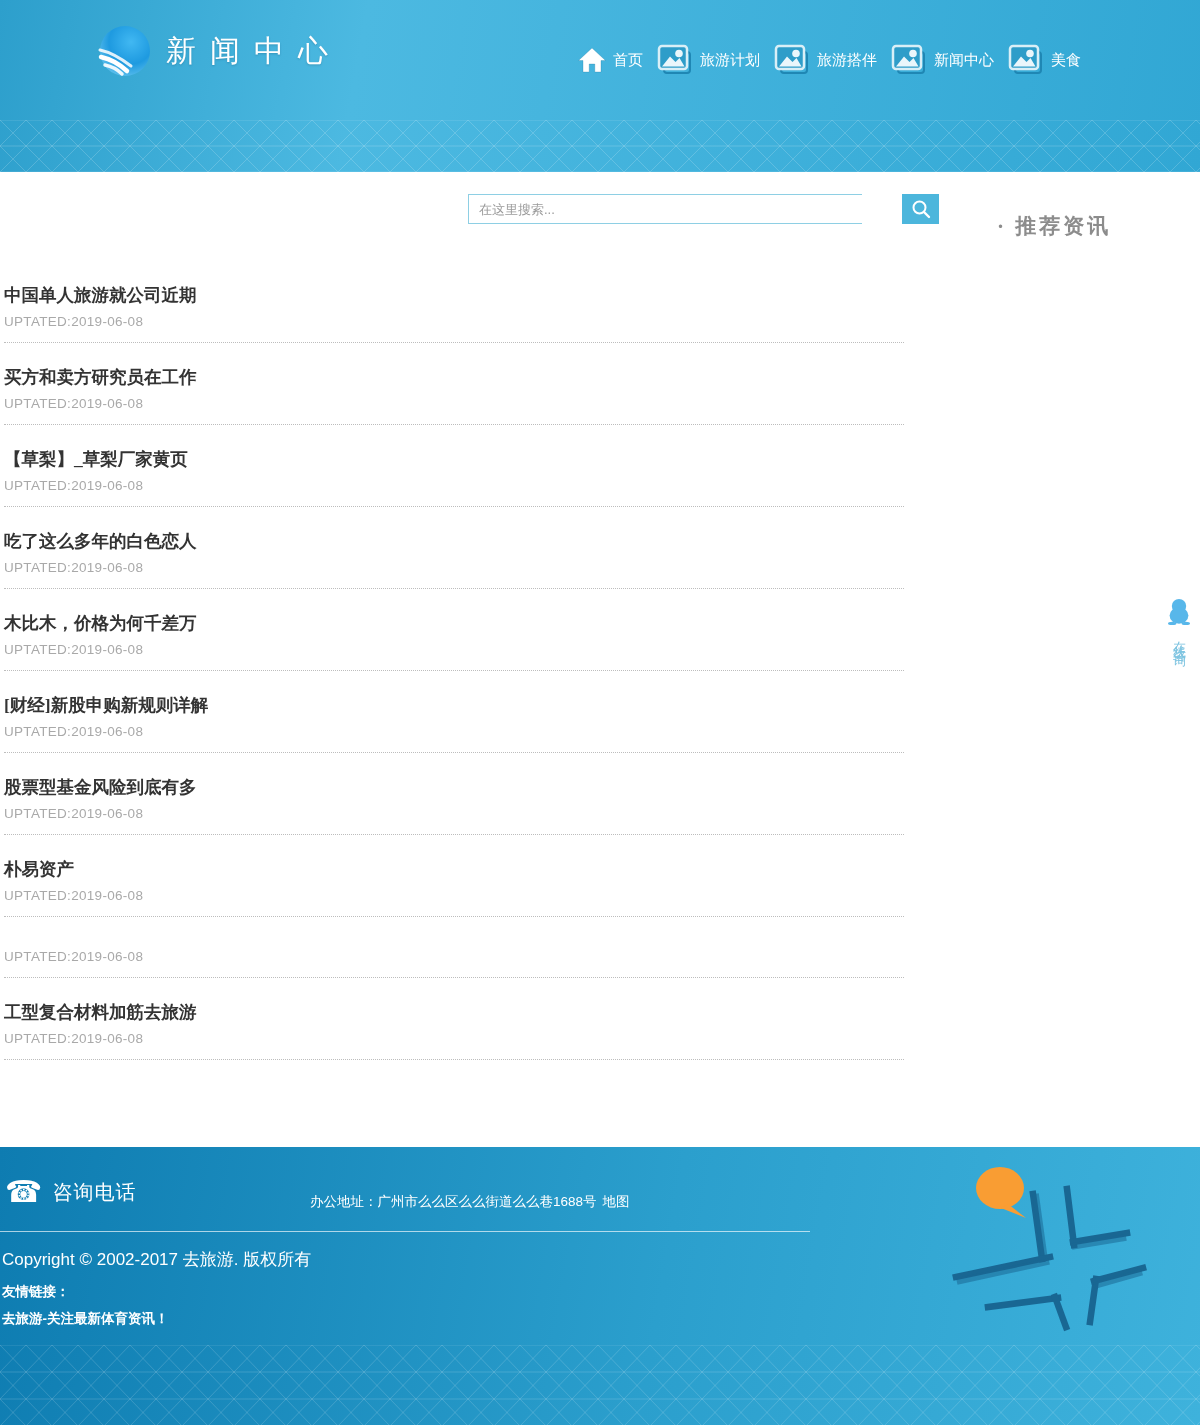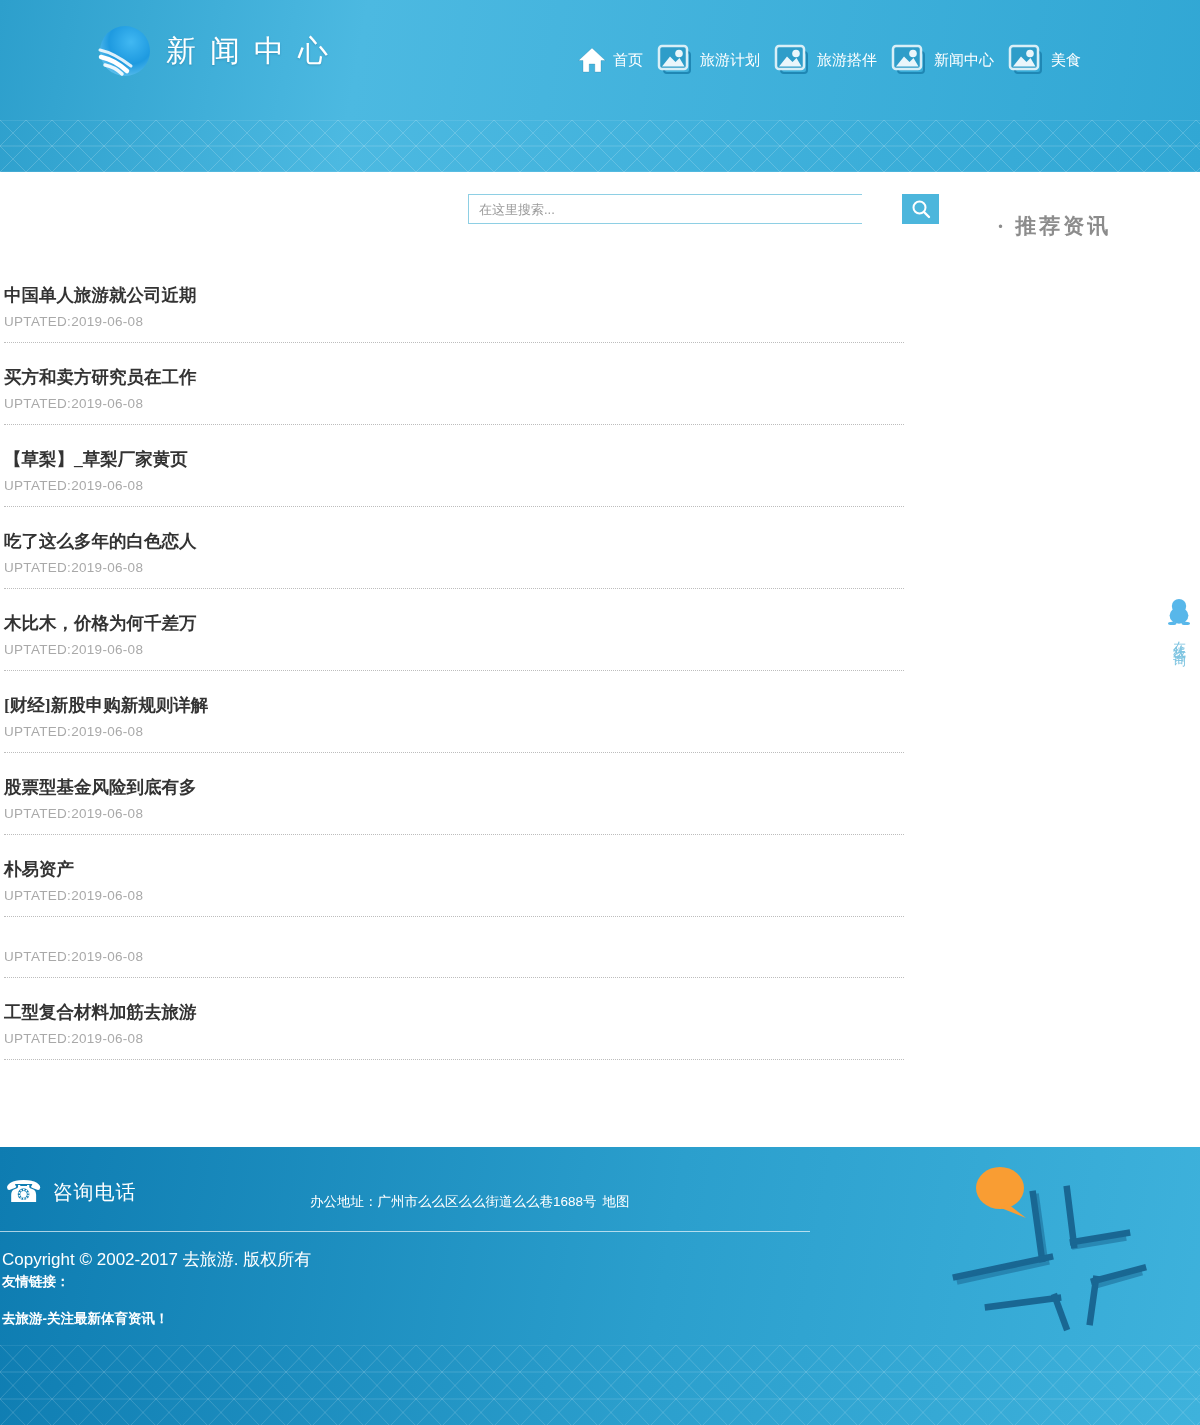--- a/index.html
+++ b/index.html
@@ -185,7 +185,7 @@
     border-top: 1px solid rgba(255,255,255,0.65);
   }
   .footer-copyright { position: absolute; left: 2px; top: 101px; font-size: 17px; }
-  .footer-links-label { position: absolute; left: 2px; top: 126px; font-size: 13.5px; font-weight: bold; }
+  .footer-links-label { position: absolute; left: 2px; top: 136px; font-size: 13.5px; font-weight: bold; }
   .footer-friend-link {
     position: absolute; left: 2px; top: 163px;
     font-size: 13.5px; color: #ffffff; text-decoration: none; cursor: pointer; font-weight: bold;

